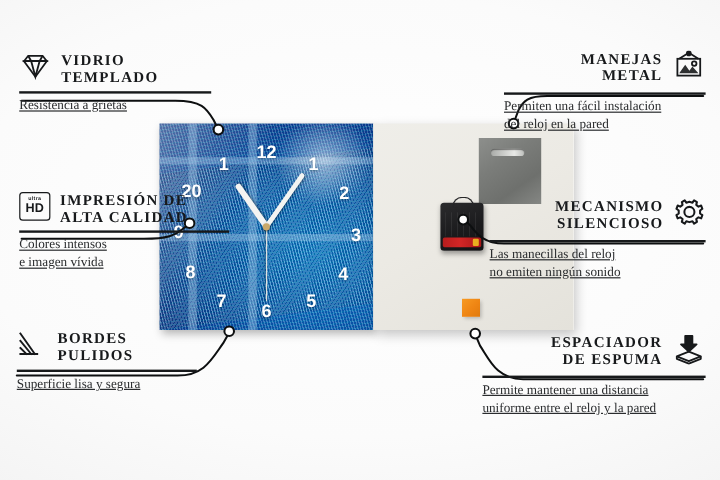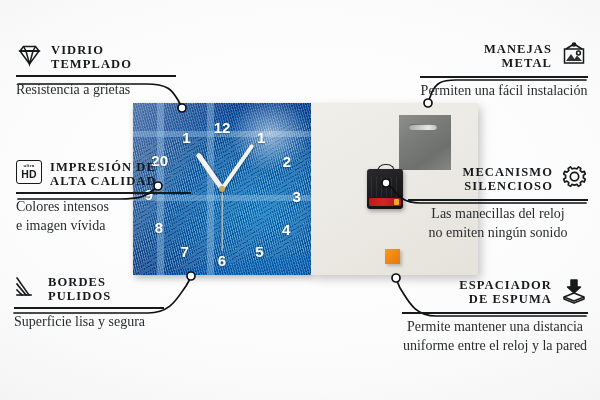--- a/index.html
+++ b/index.html
@@ -33,7 +33,7 @@
   .rule{height:1.6px;background:#17191b;margin-top:4px;}
   .sub{
     font-family:"Liberation Serif", serif;
-    font-size:14px;color:#2a2c2e;line-height:1.38;margin-top:3px;white-space:nowrap;
+    font-size:11px;color:#2a2c2e;line-height:1.38;margin-top:3px;white-space:nowrap;text-decoration:underline;
   }
   .feat.right .sub{text-align:center;}
 

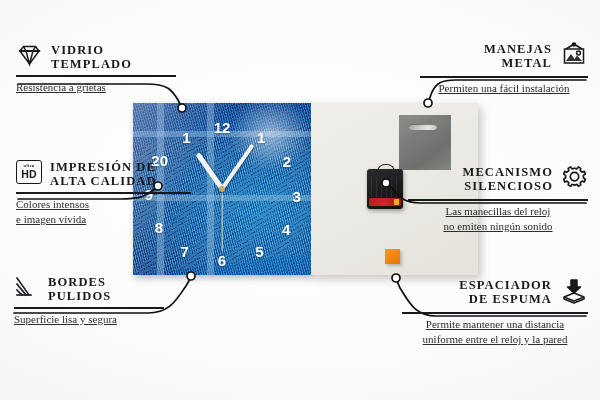--- a/index.html
+++ b/index.html
@@ -35,7 +35,7 @@
     font-family:"Liberation Serif", serif;
     font-size:11px;color:#2a2c2e;line-height:1.38;margin-top:3px;white-space:nowrap;text-decoration:underline;
   }
-  .feat.right .sub{text-align:center;}
+  .feat.right .sub{text-align:left;}
 
   .ico{flex:0 0 auto;display:block;}
 

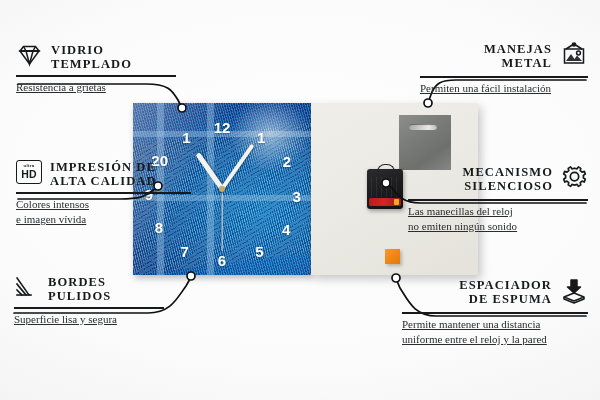--- a/index.html
+++ b/index.html
@@ -273,6 +273,7 @@
     </div>
     <div class="rule"></div>
     <div class="sub">Permiten una fácil instalación</div>
+    <div class="sub" style="margin-top:0;">del reloj en la pared</div>
   </div>
 
   <div class="feat right" style="right:12px;top:165px;width:180px;">

